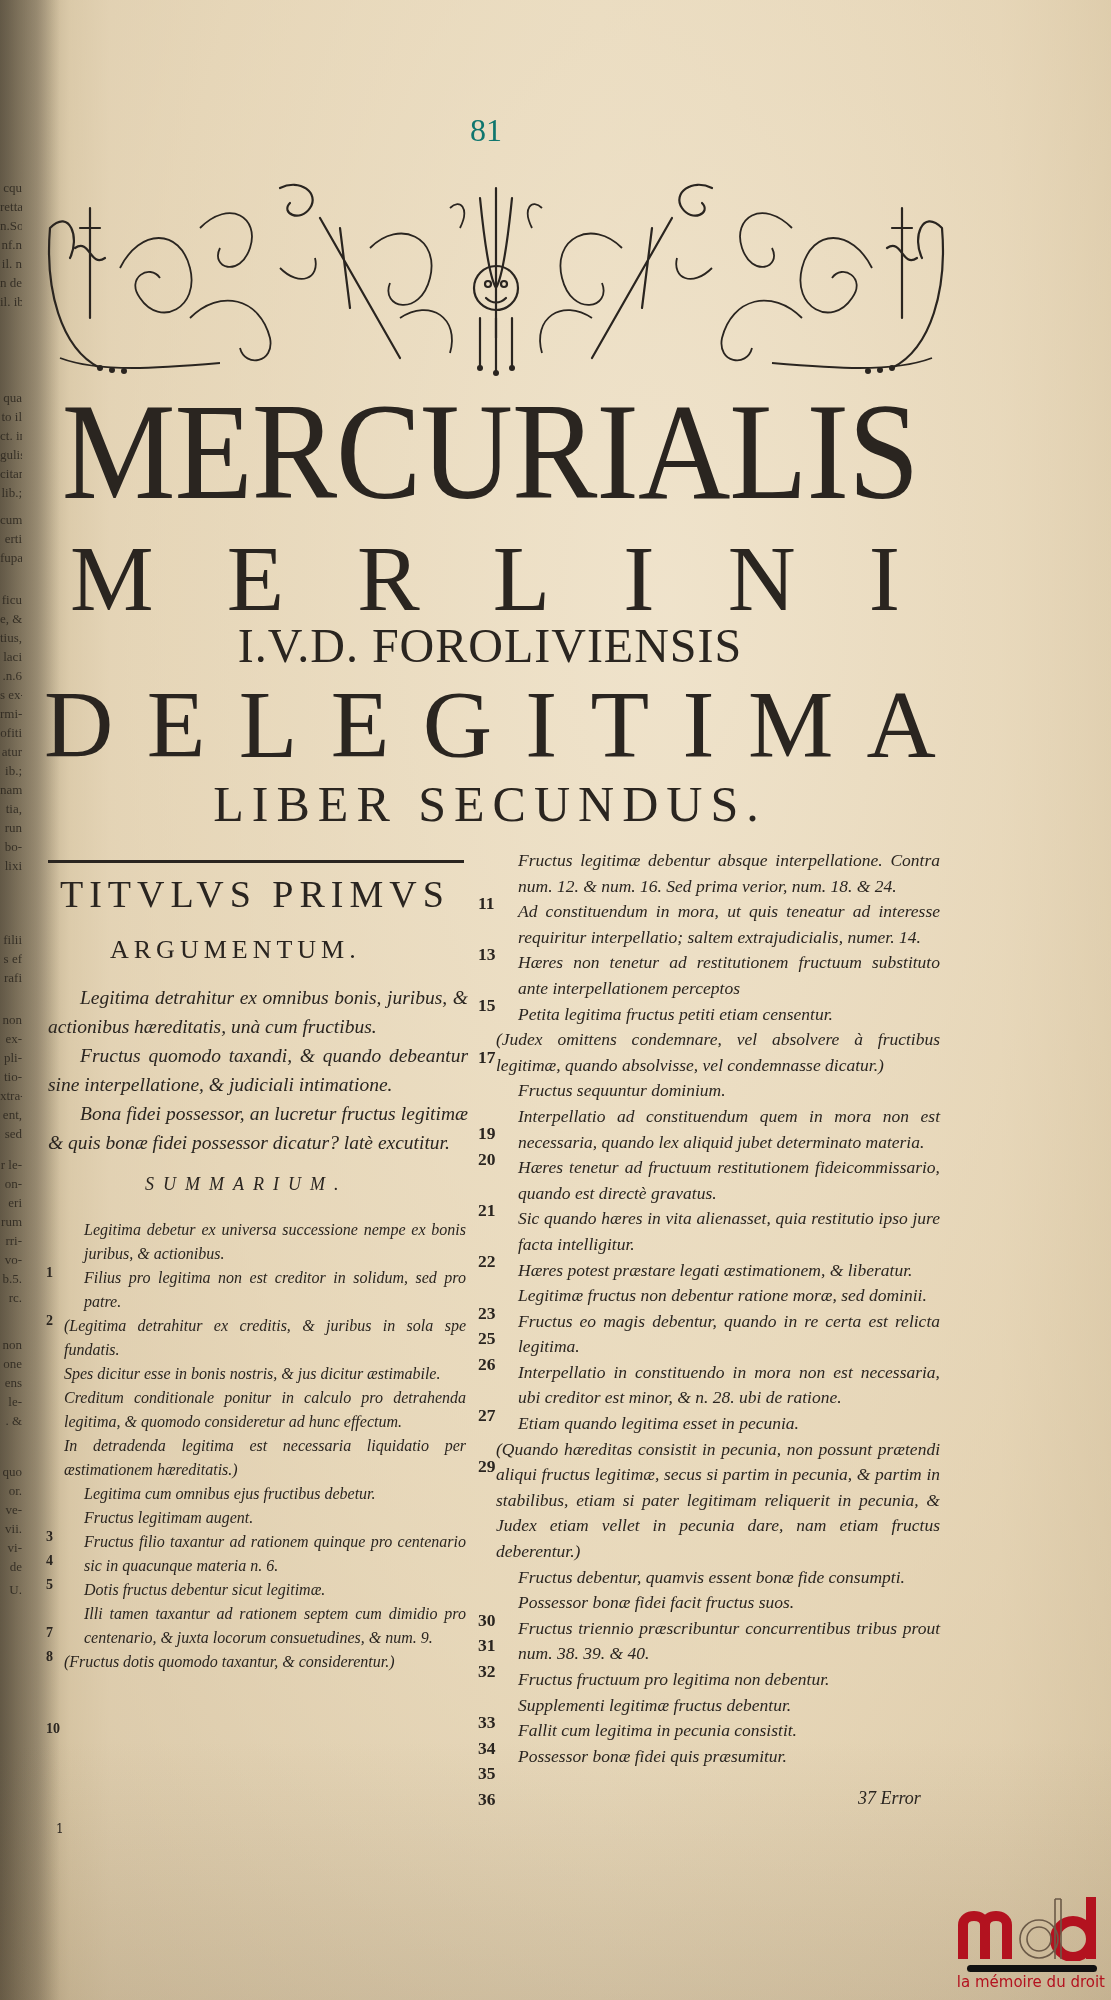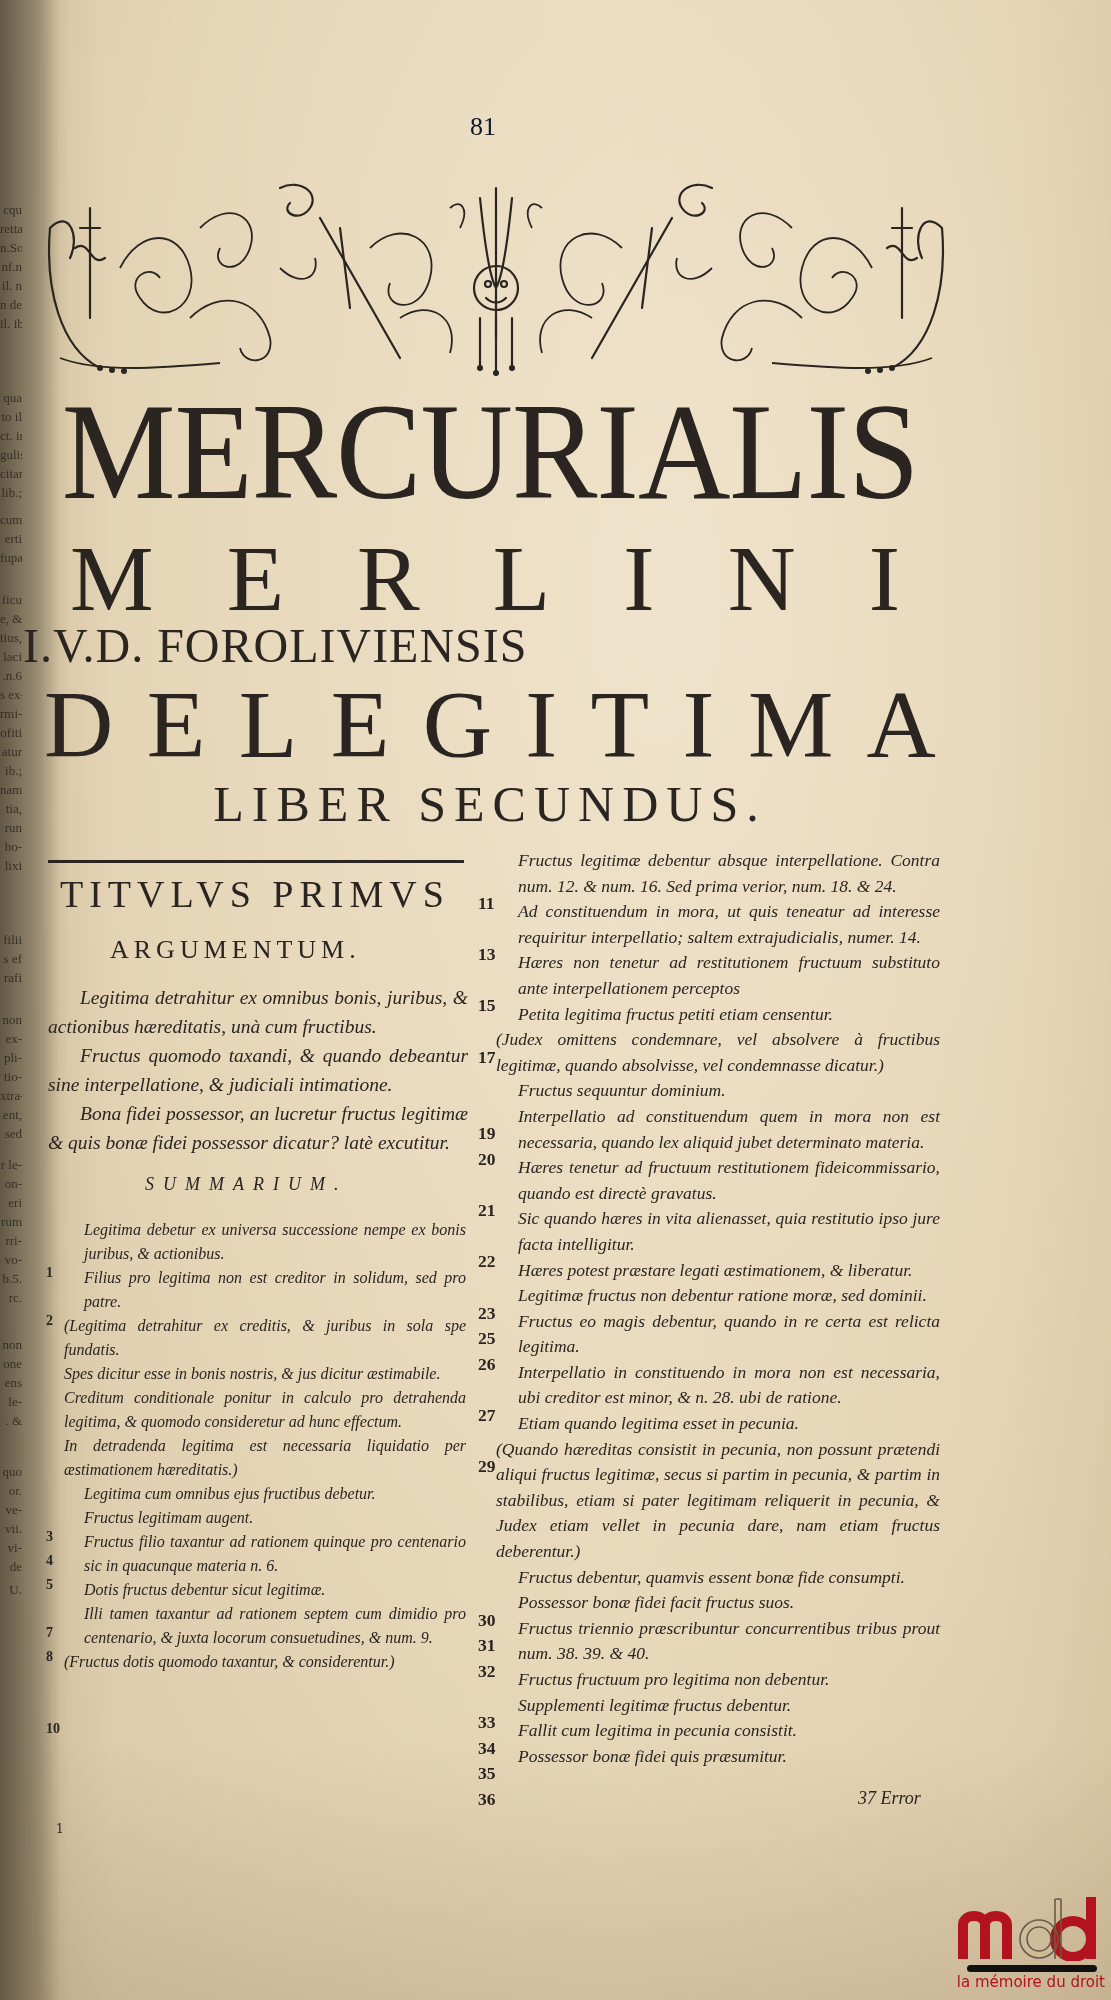--- a/index.html
+++ b/index.html
@@ -32,7 +32,7 @@
 
   .page-num {
     position: absolute; left: 470px; top: 112px;
-    font-family: "Liberation Serif", serif; font-size: 26px; color: #0f172a;
+    font-family: "Liberation Serif", serif; font-size: 32px; color: #0f766e;
   }
   .ornament {
     position: absolute; left: 40px; top: 168px; width: 912px; height: 212px;

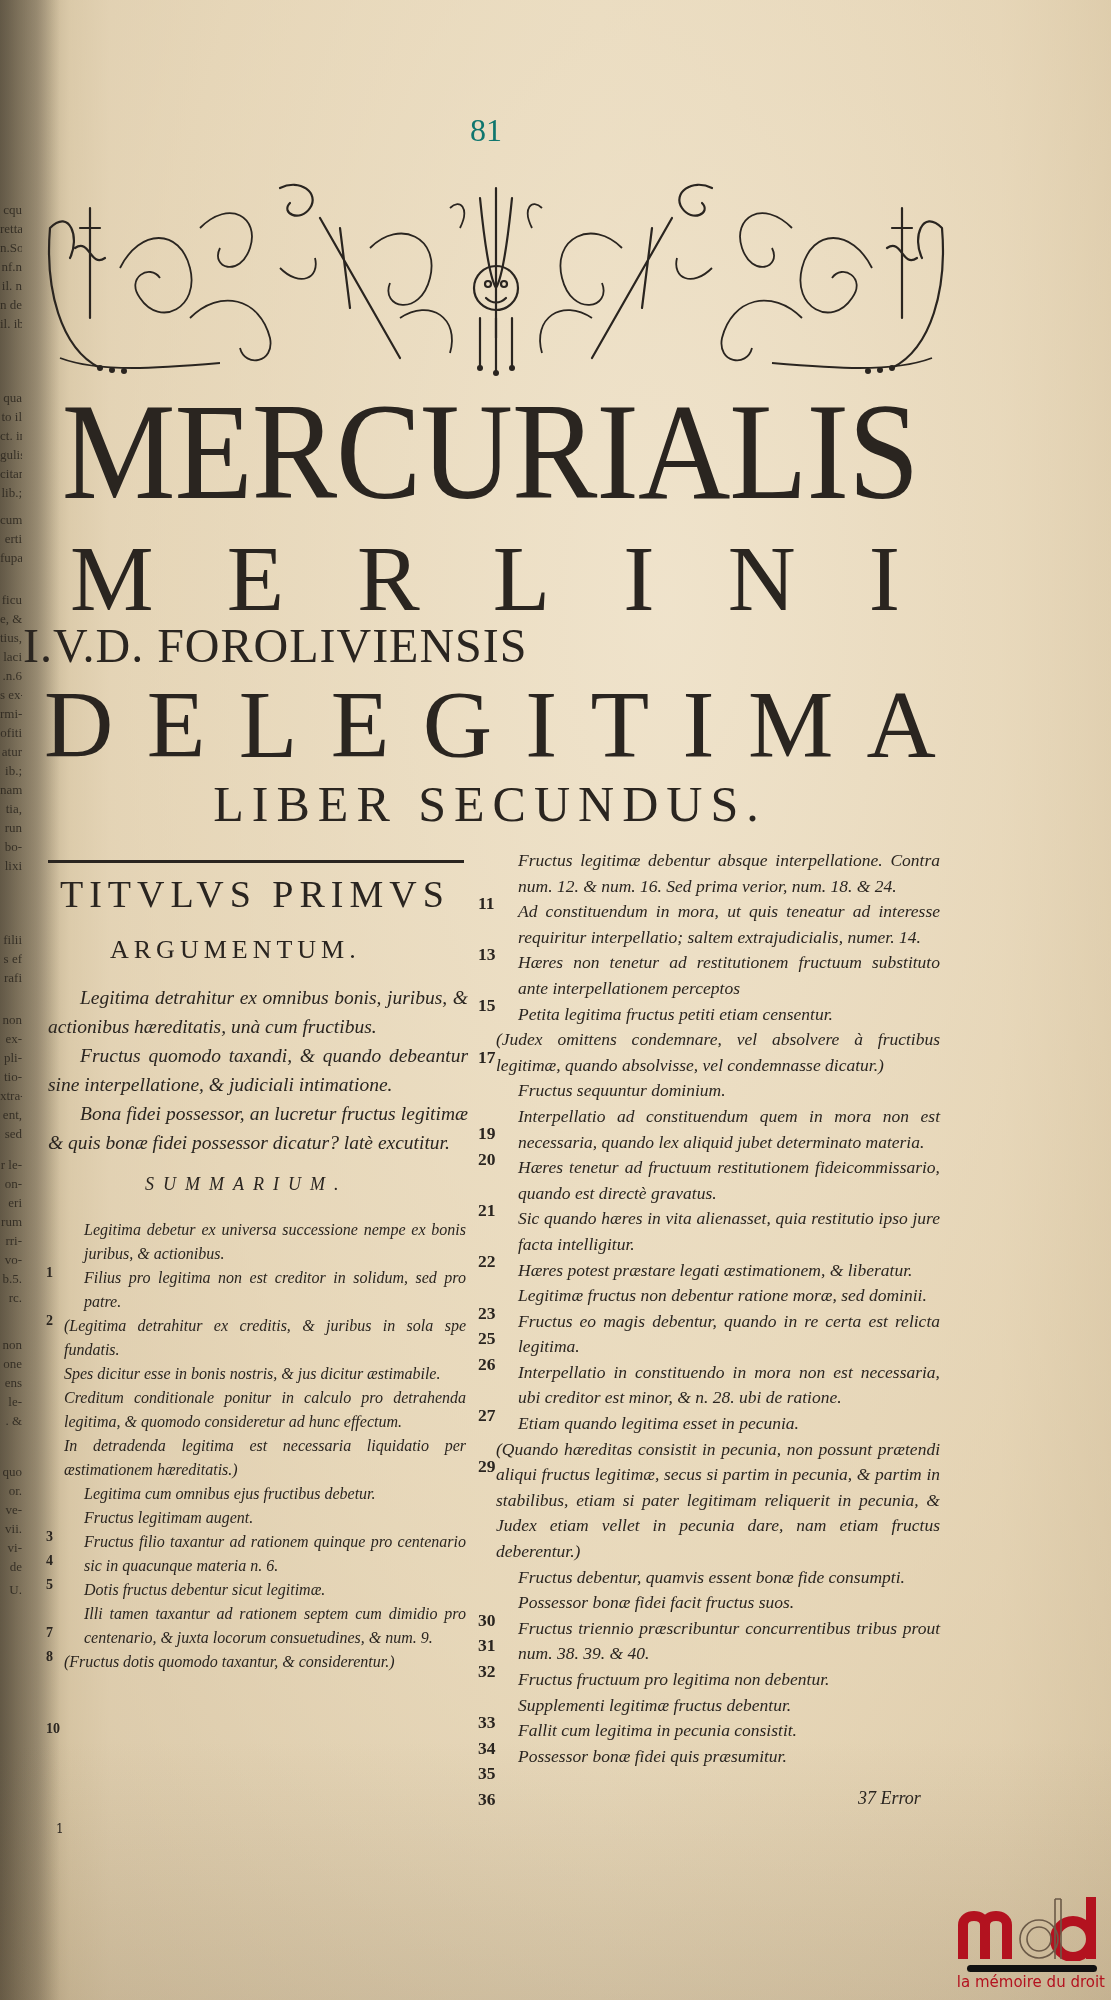--- a/index.html
+++ b/index.html
@@ -129,7 +129,7 @@
 <div class="spine-shadow"></div>
 <div class="bottom-shadow"></div>
 
-<div class="facing" style="top:200px;" id="fp-top">
+<div class="facing" style="top:178px;" id="fp-top">
     <div>cqu</div>
     <div>retta</div>
     <div>n.Soc</div>

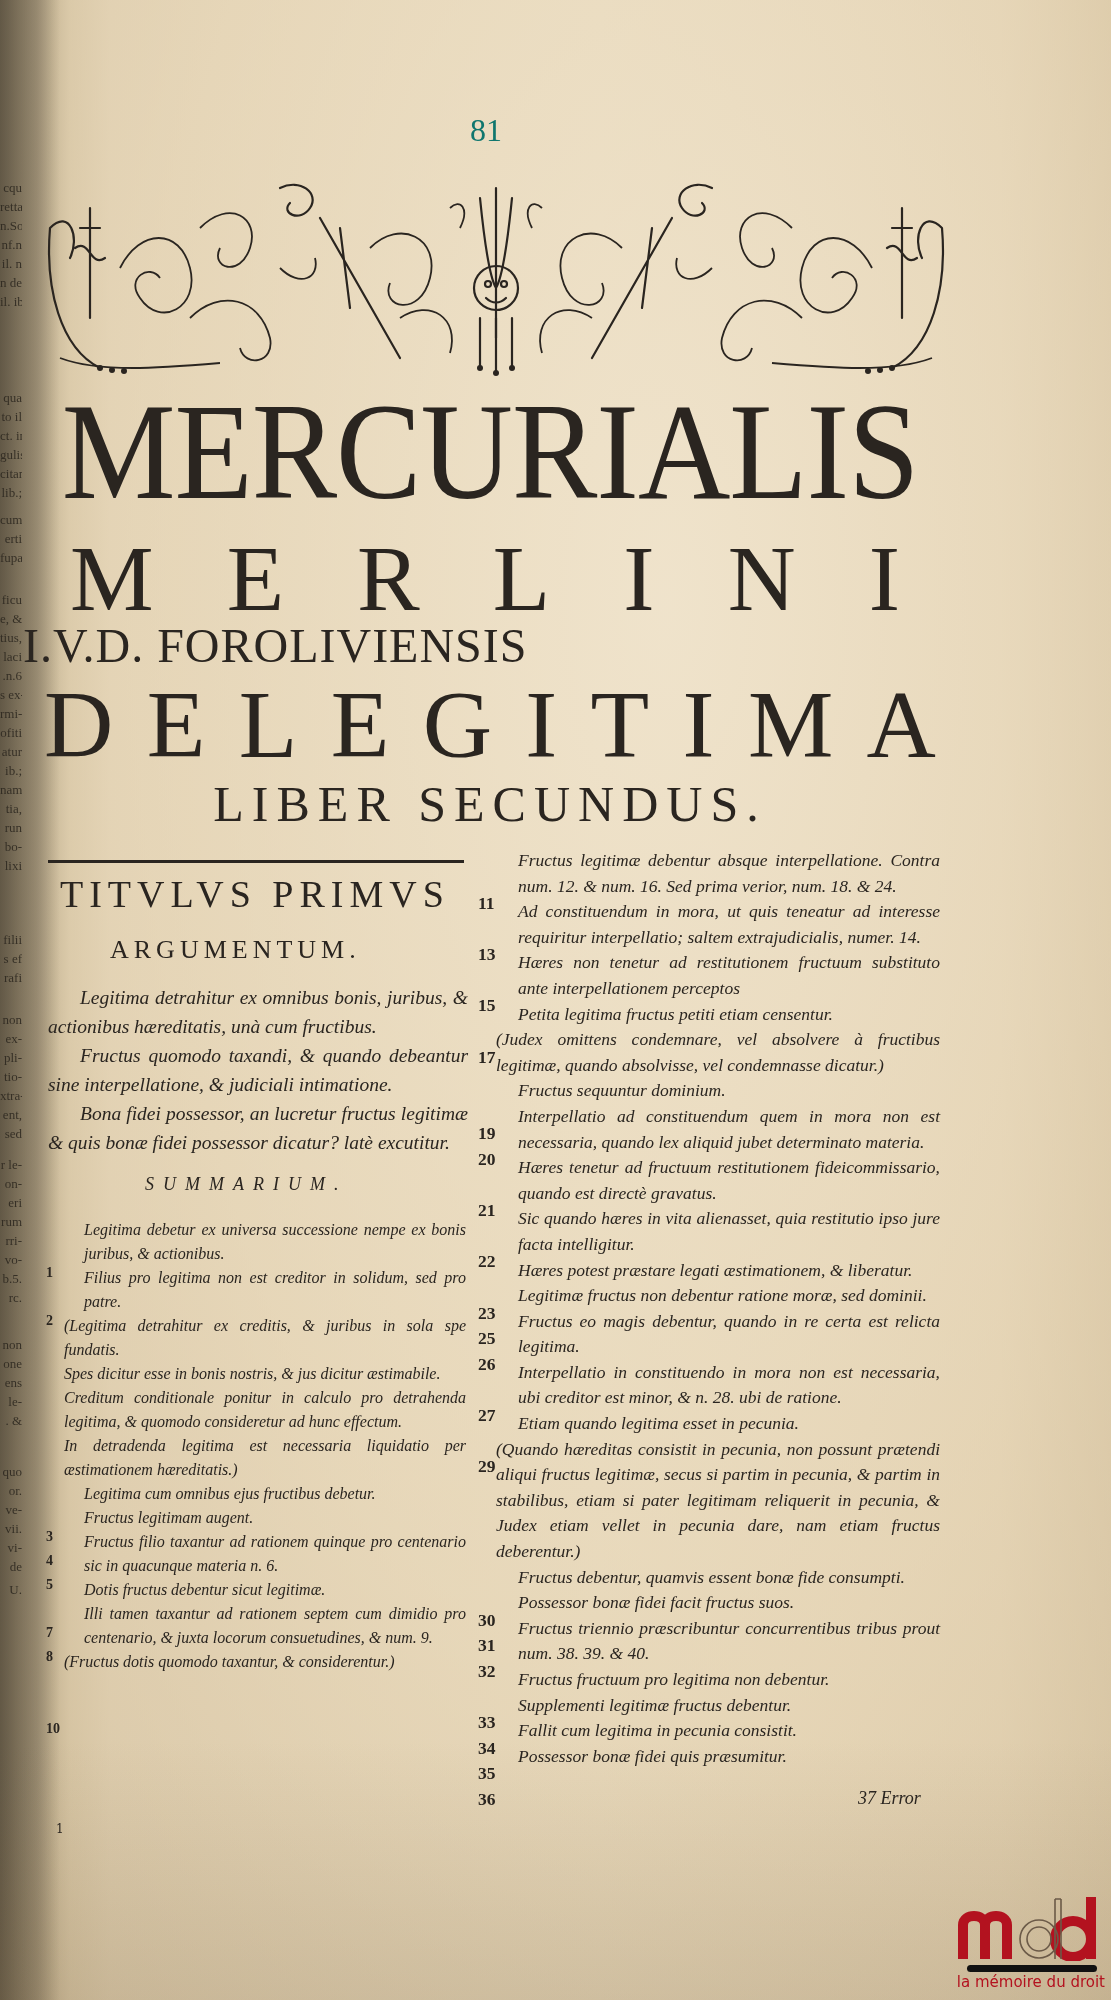--- a/index.html
+++ b/index.html
@@ -48,7 +48,7 @@
     color: #2a2520; display: flex; justify-content: space-between;
   }
   .t3 {
-    position: absolute; left: 23px; top: 618px; width: 920px; 
+    position: absolute; left: 30px; top: 618px; width: 920px; text-align: center;
     font-family: "Liberation Serif", serif; font-size: 48px; line-height: 56px; color: #2a2520;
     letter-spacing: 1px;
   }

